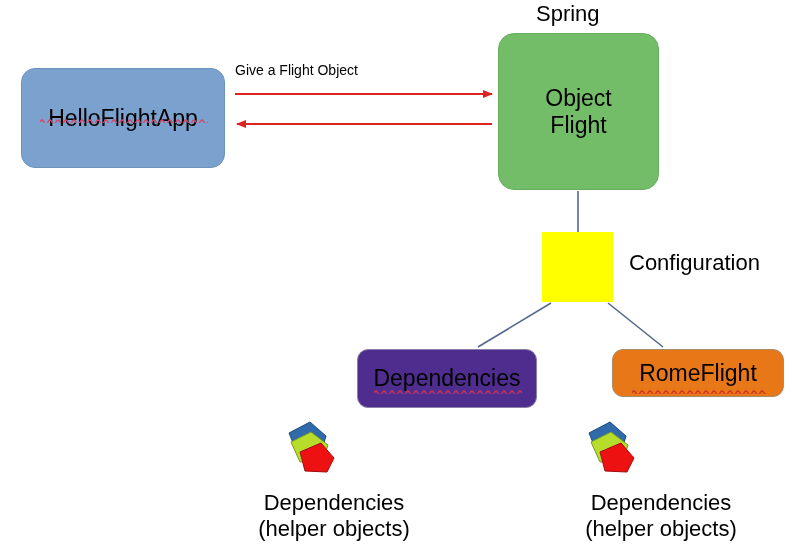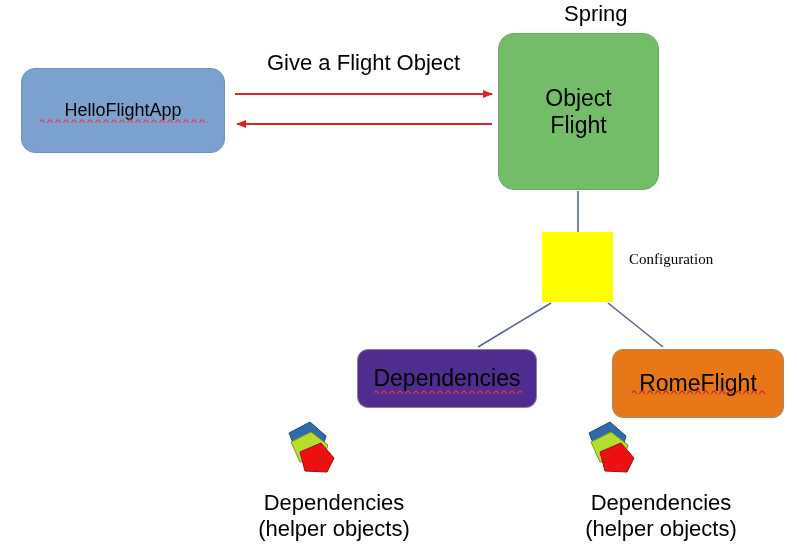--- a/index.html
+++ b/index.html
@@ -87,7 +87,7 @@
 
   
   #label-spring {
-    left: 564px; top: 1px;
+    left: 536px; top: 1px;
     font-size: 22px;
   }
   #label-give-flight-object {

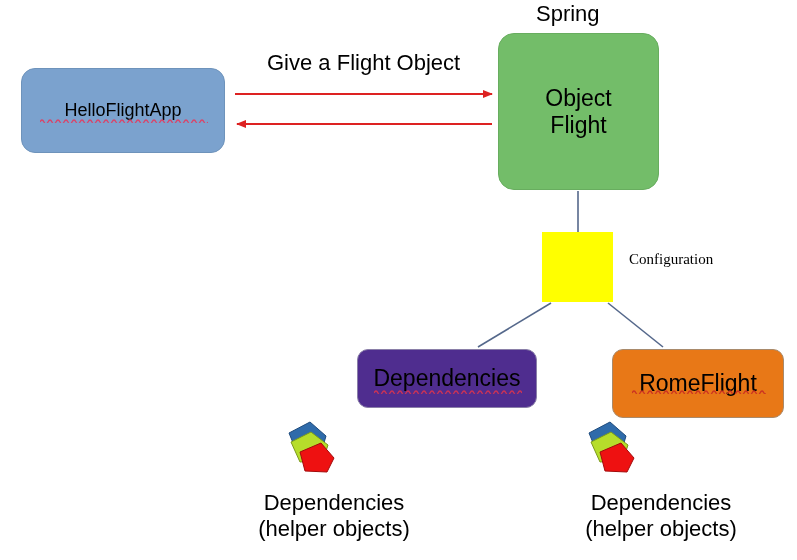--- a/index.html
+++ b/index.html
@@ -91,9 +91,8 @@
     font-size: 22px;
   }
   #label-give-flight-object {
-    left: 235px; top: 50px;
-    font-size: 22px;
-    margin-left: 32px;
+    left: 235px; top: 62px;
+    font-size: 14px;
   }
   #label-configuration {
     left: 629px; top: 250px;

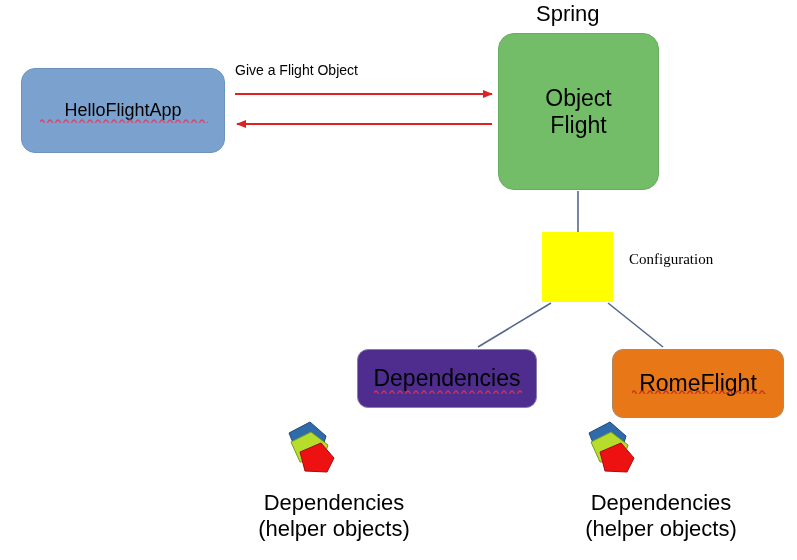--- a/index.html
+++ b/index.html
@@ -42,11 +42,11 @@
   
   #node-helloflightapp {
     left: 21px; top: 68px;
-    width: 204px; height: 85px;
+    width: 204px; height: 100px;
     background: #7ba2ce;
     border: 1px solid #6e93bb;
     border-radius: 14px;
-    font-size: 18px;
+    font-size: 23px;
   }
   
   #node-objectfactory {

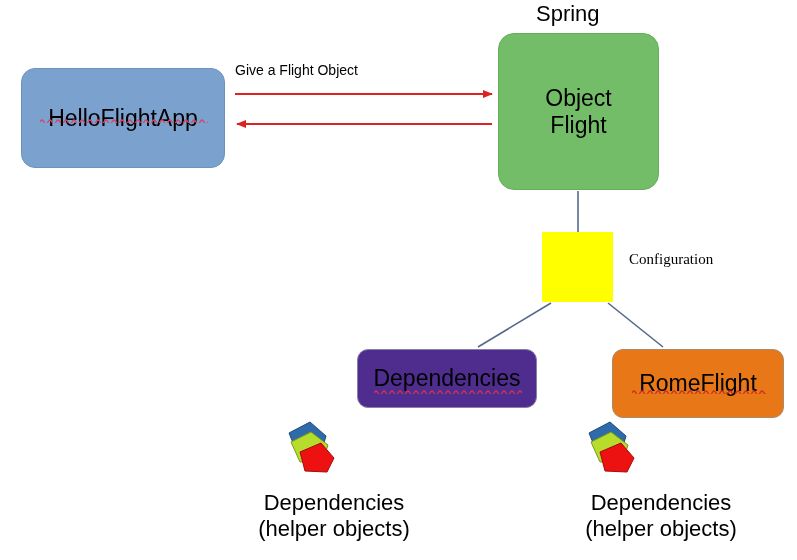--- a/index.html
+++ b/index.html
@@ -96,8 +96,7 @@
   }
   #label-configuration {
     left: 629px; top: 250px;
-    font-size: 15px;
-    font-family: Liberation Serif, serif;
+    font-size: 22px;
   }
   #label-deps-left {
     left: 219px; top: 490px;

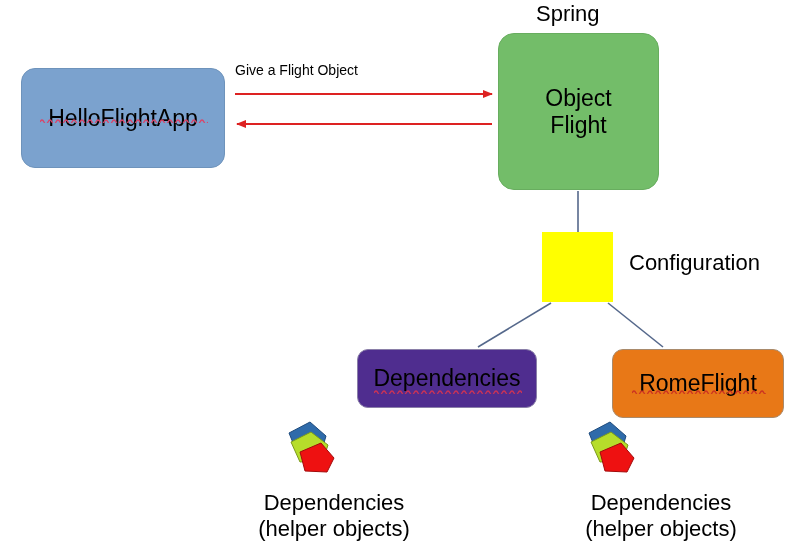--- a/index.html
+++ b/index.html
@@ -78,7 +78,7 @@
   
   #node-romeflight {
     left: 612px; top: 349px;
-    width: 172px; height: 69px;
+    width: 172px; height: 48px;
     background: #e87817;
     border: 1px solid #a98a6b;
     border-radius: 11px;

